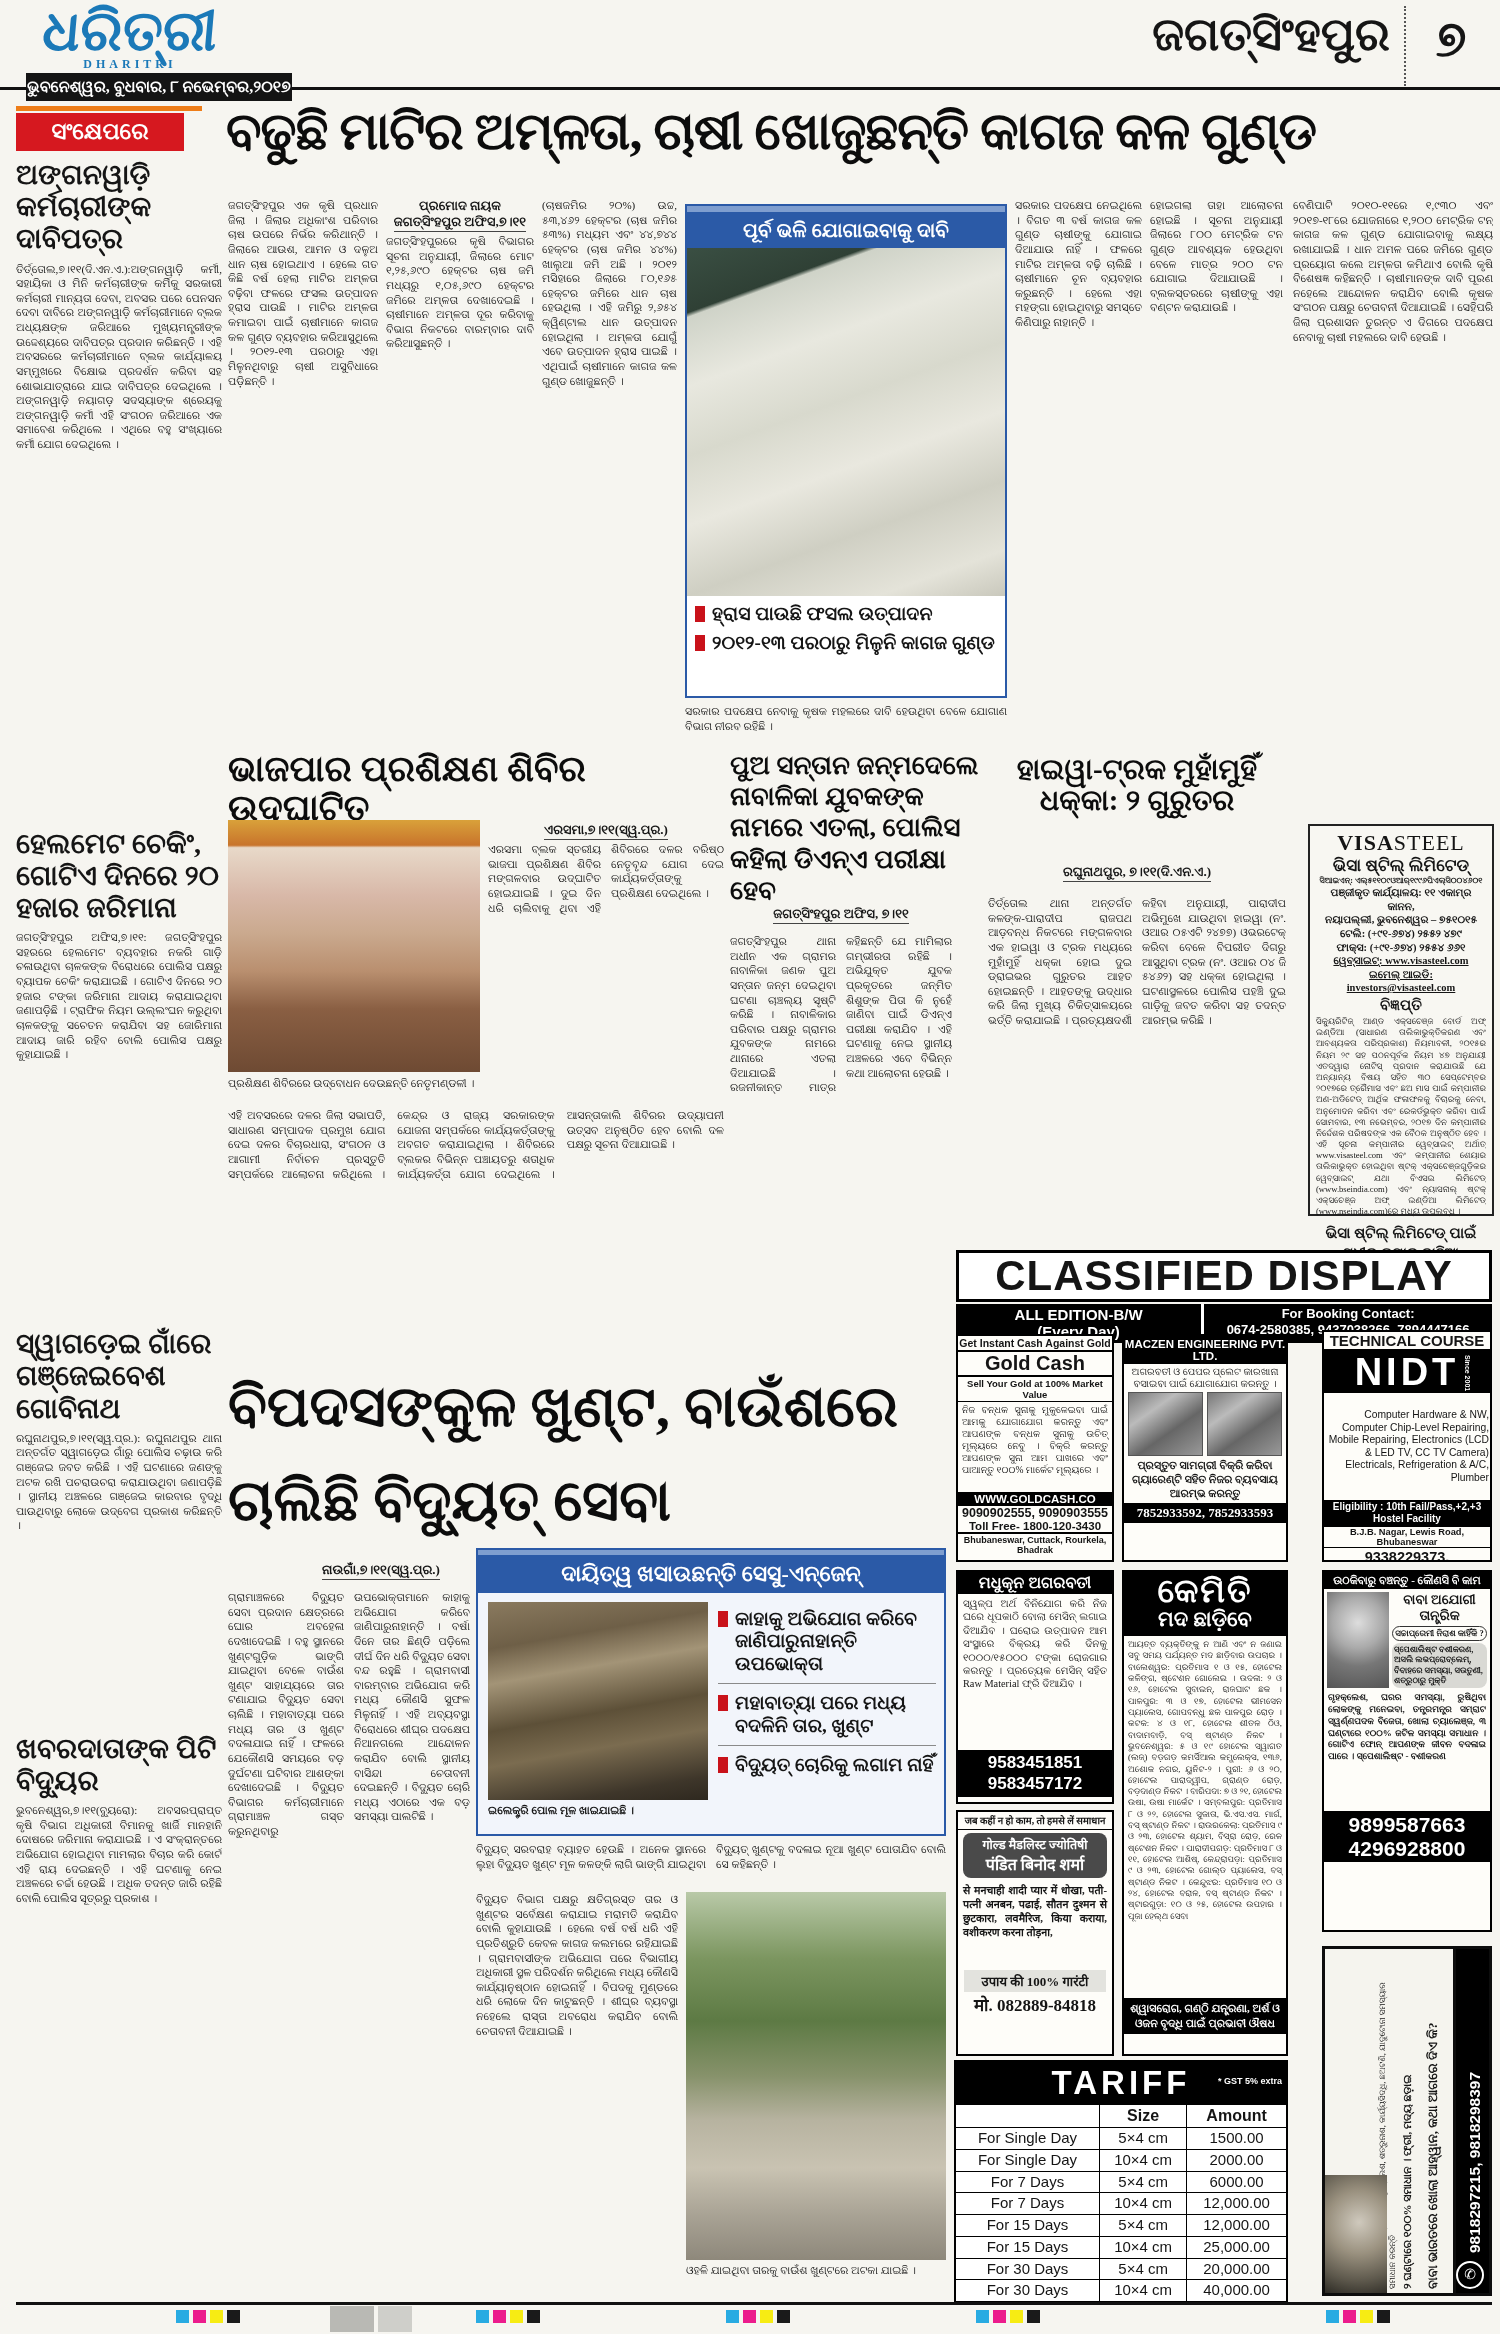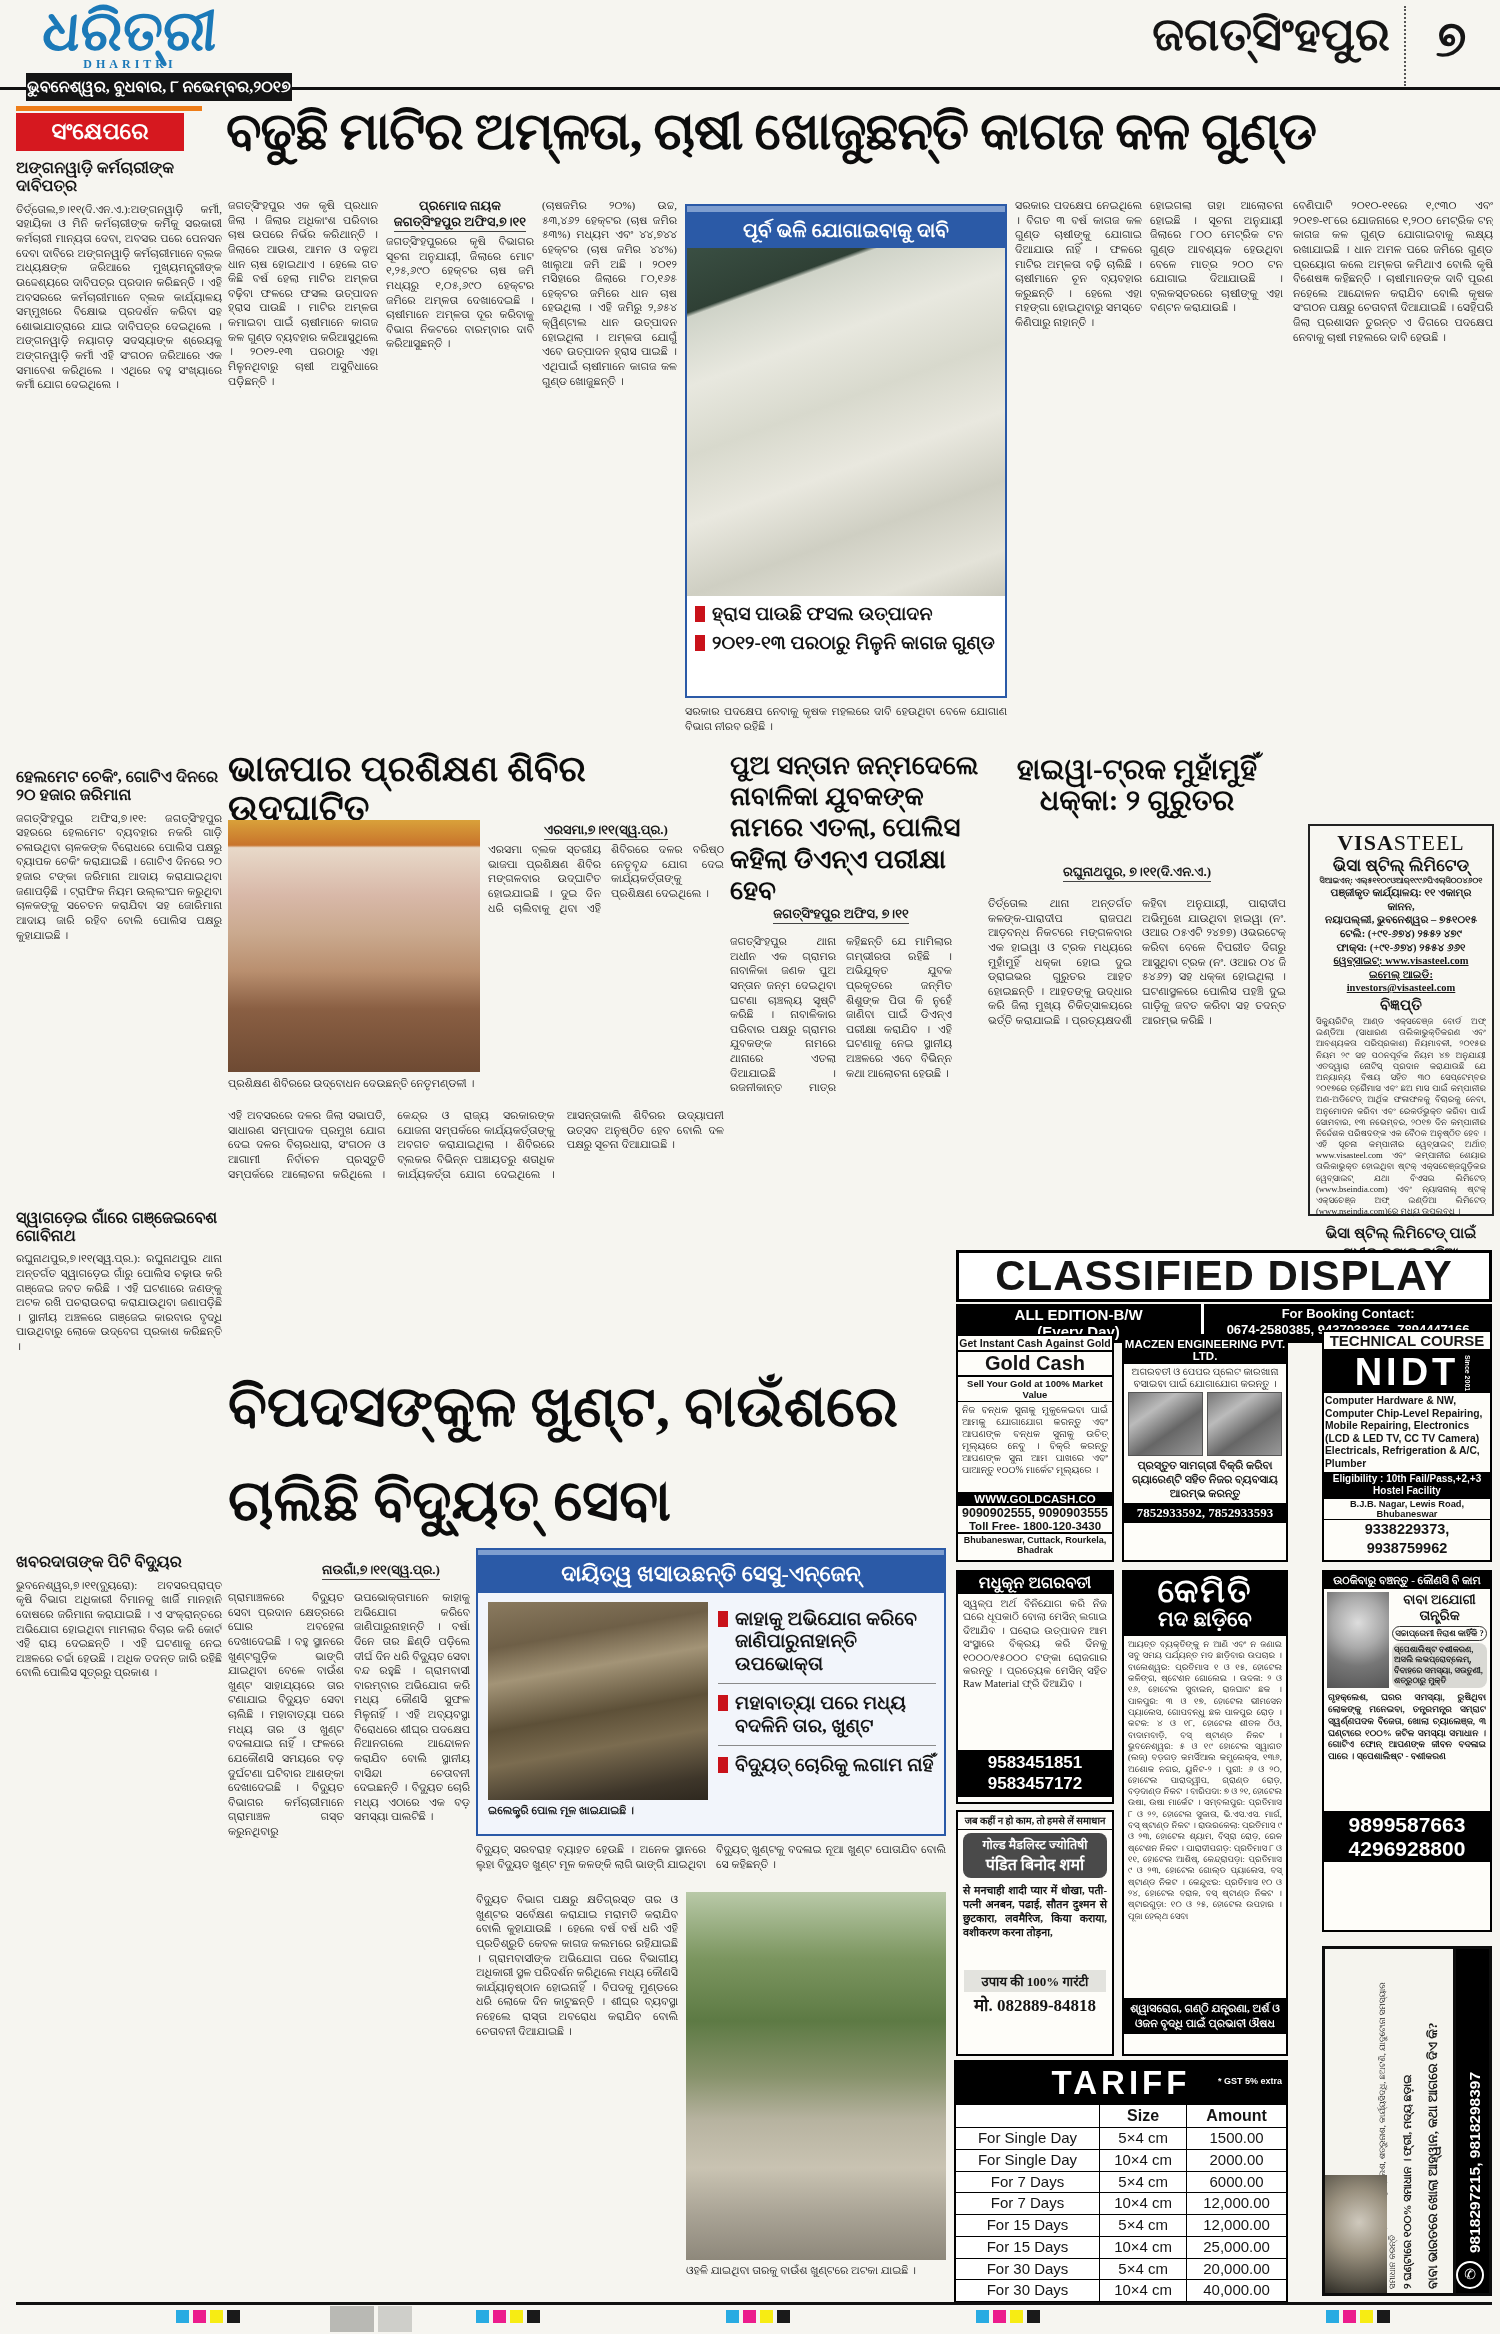--- a/index.html
+++ b/index.html
@@ -30,7 +30,7 @@
   .orange-bar{width:186px;height:5px;background:#ee7d18;}
   .brief-box{width:168px;height:38px;background:#d6181f;color:#fff;font-size:23px;font-weight:bold;
              text-align:center;line-height:38px;margin:2px 0 8px 0;}
-  .lh{font-size:16px;font-weight:bold;line-height:1.15;margin:6px 0 6px 0;}
+  .lh{font-size:28px;font-weight:bold;line-height:1.15;margin:6px 0 6px 0;}
   .lb0{height:560px;} .lb1{height:392px;} .lb2{height:296px;} .lb3{height:372px;}
 
   

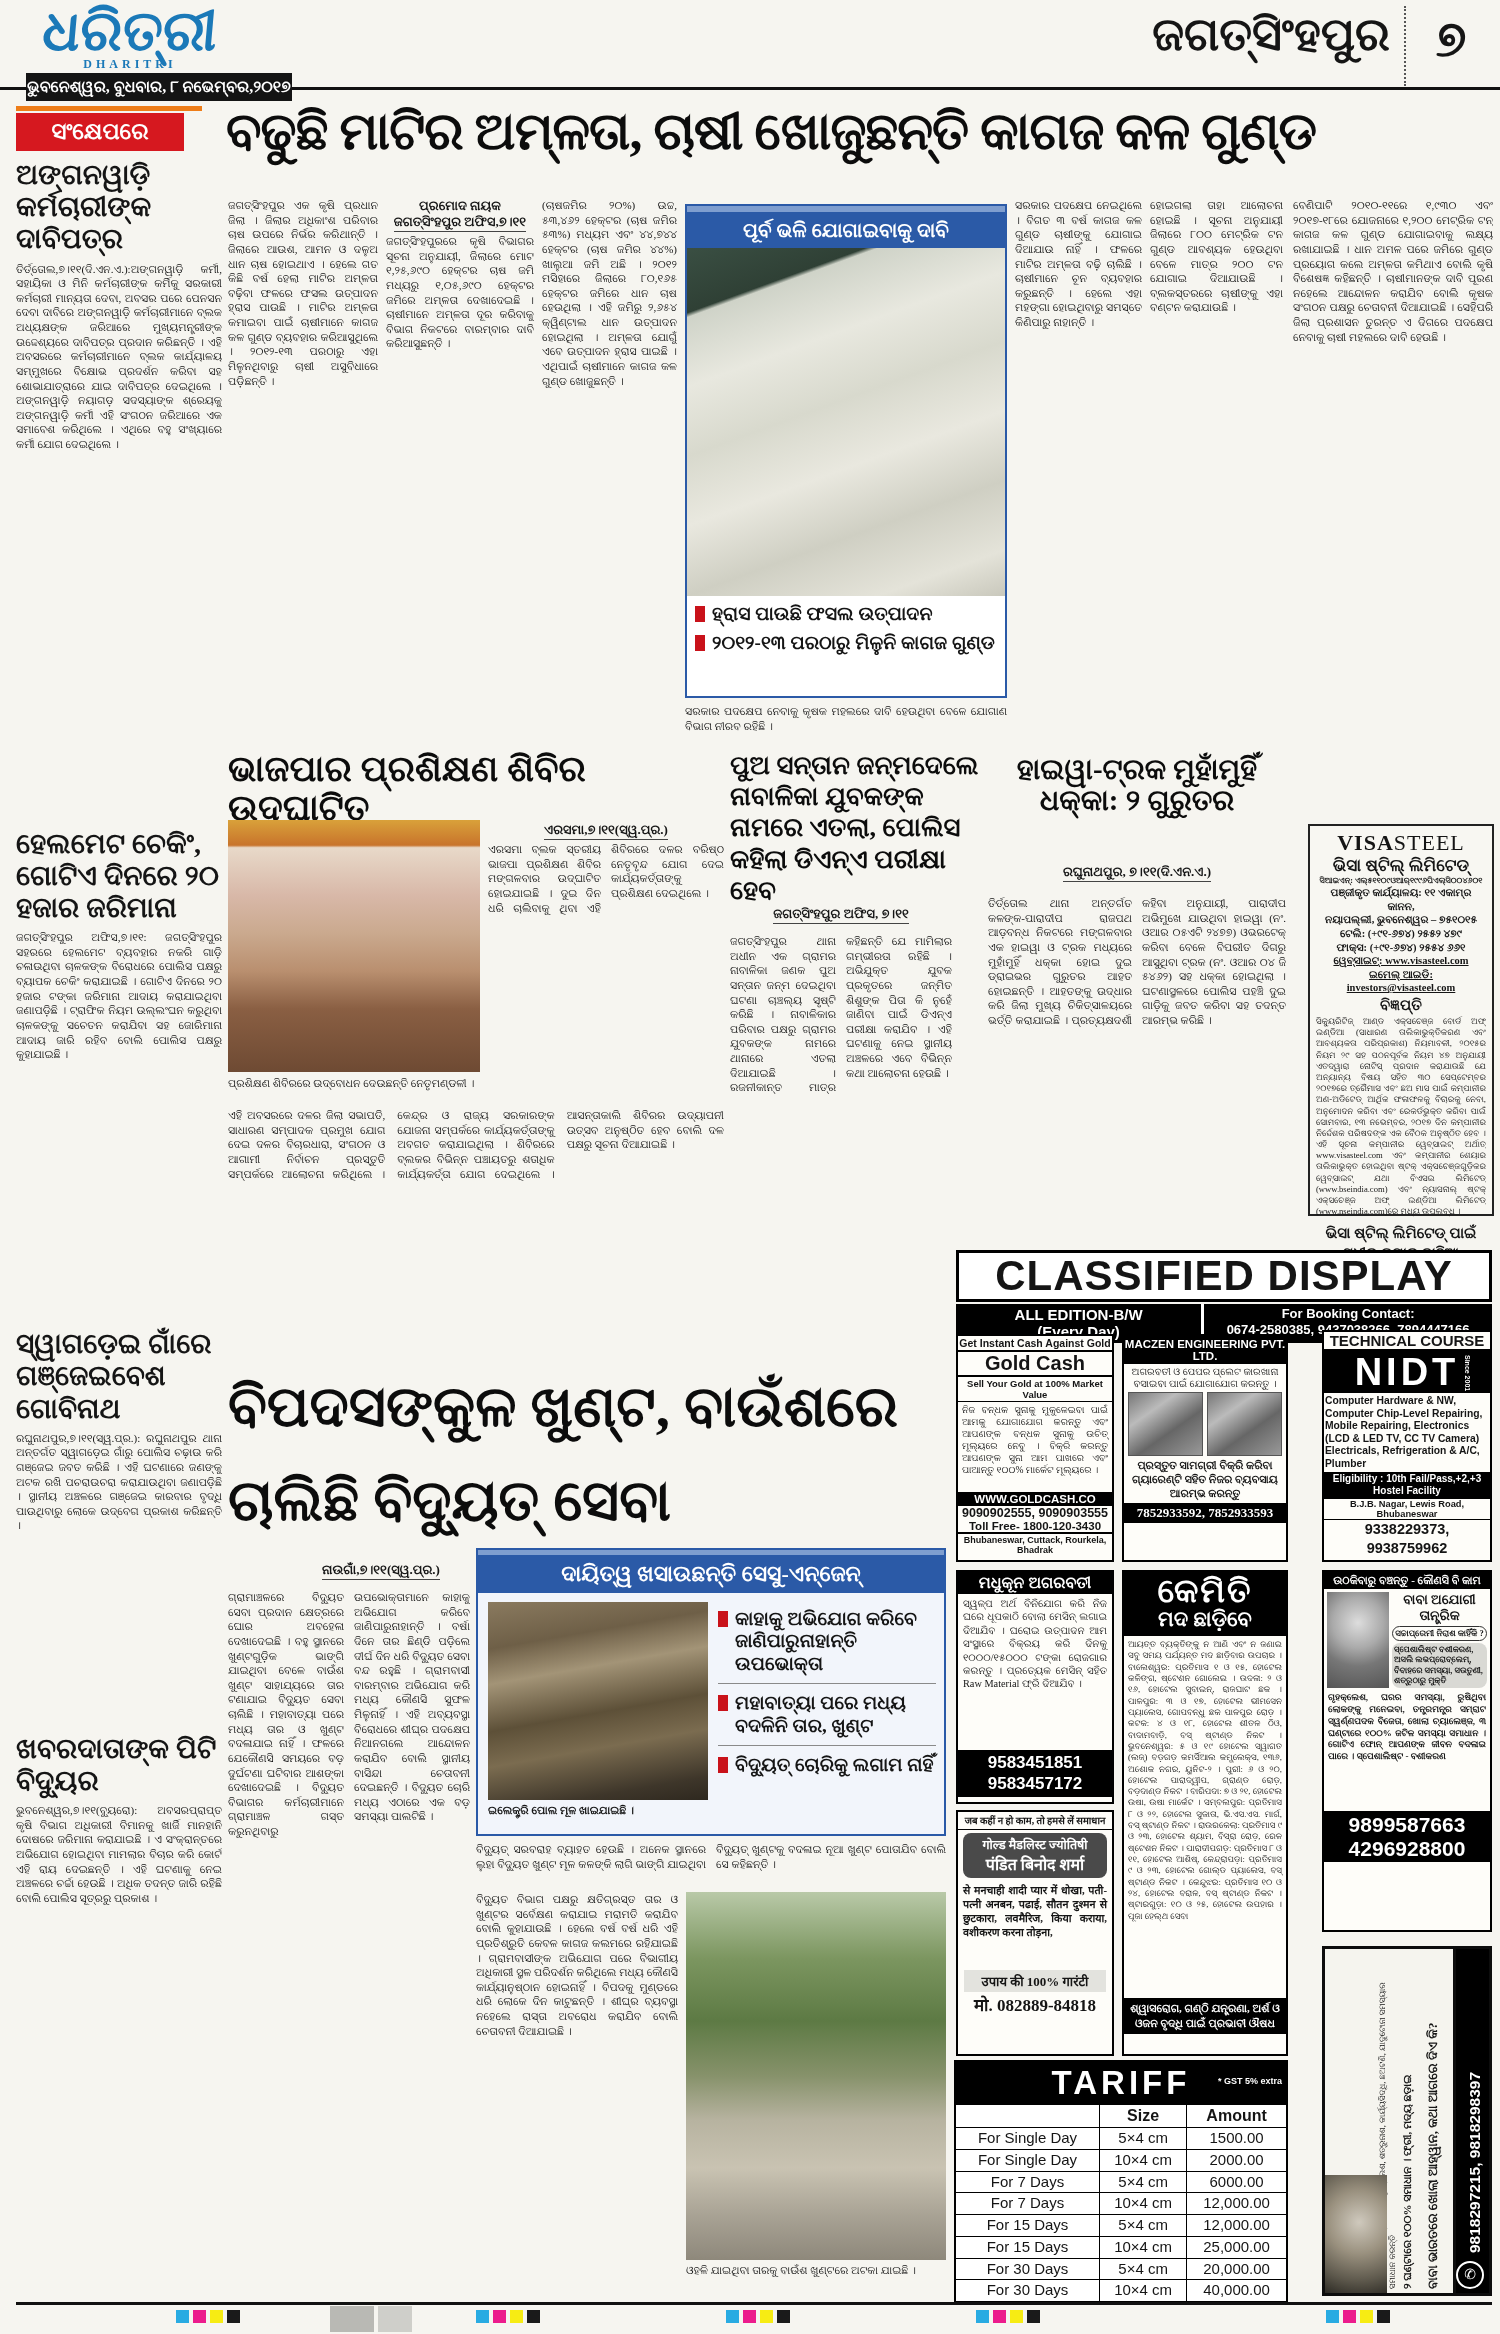--- a/index.html
+++ b/index.html
@@ -145,7 +145,7 @@
   .nidt-logo{position:relative;background:#000;color:#fff;font-size:38px;font-weight:bold;
              text-align:center;line-height:42px;letter-spacing:4px;}
   .nidt-since{position:absolute;right:2px;top:4px;font-size:7px;writing-mode:vertical-rl;letter-spacing:0;}
-  .nidt-co{font-size:10.3px;font-weight:bold;text-align:left;line-height:1.22;padding:2px 1px;}
+  .nidt-co{font-size:10.3px;font-weight:normal;text-align:right;line-height:1.22;padding:16px 1px;}
   .nidt-el{font-size:10px;font-weight:bold;padding:1px 0;line-height:1.2;}
   .nidt-ad{font-size:9.3px;font-weight:bold;text-align:center;border-top:1px solid #000;border-bottom:1px solid #000;}
   .nidt-ph{font-size:14.5px;font-weight:bold;text-align:center;line-height:1.3;}

